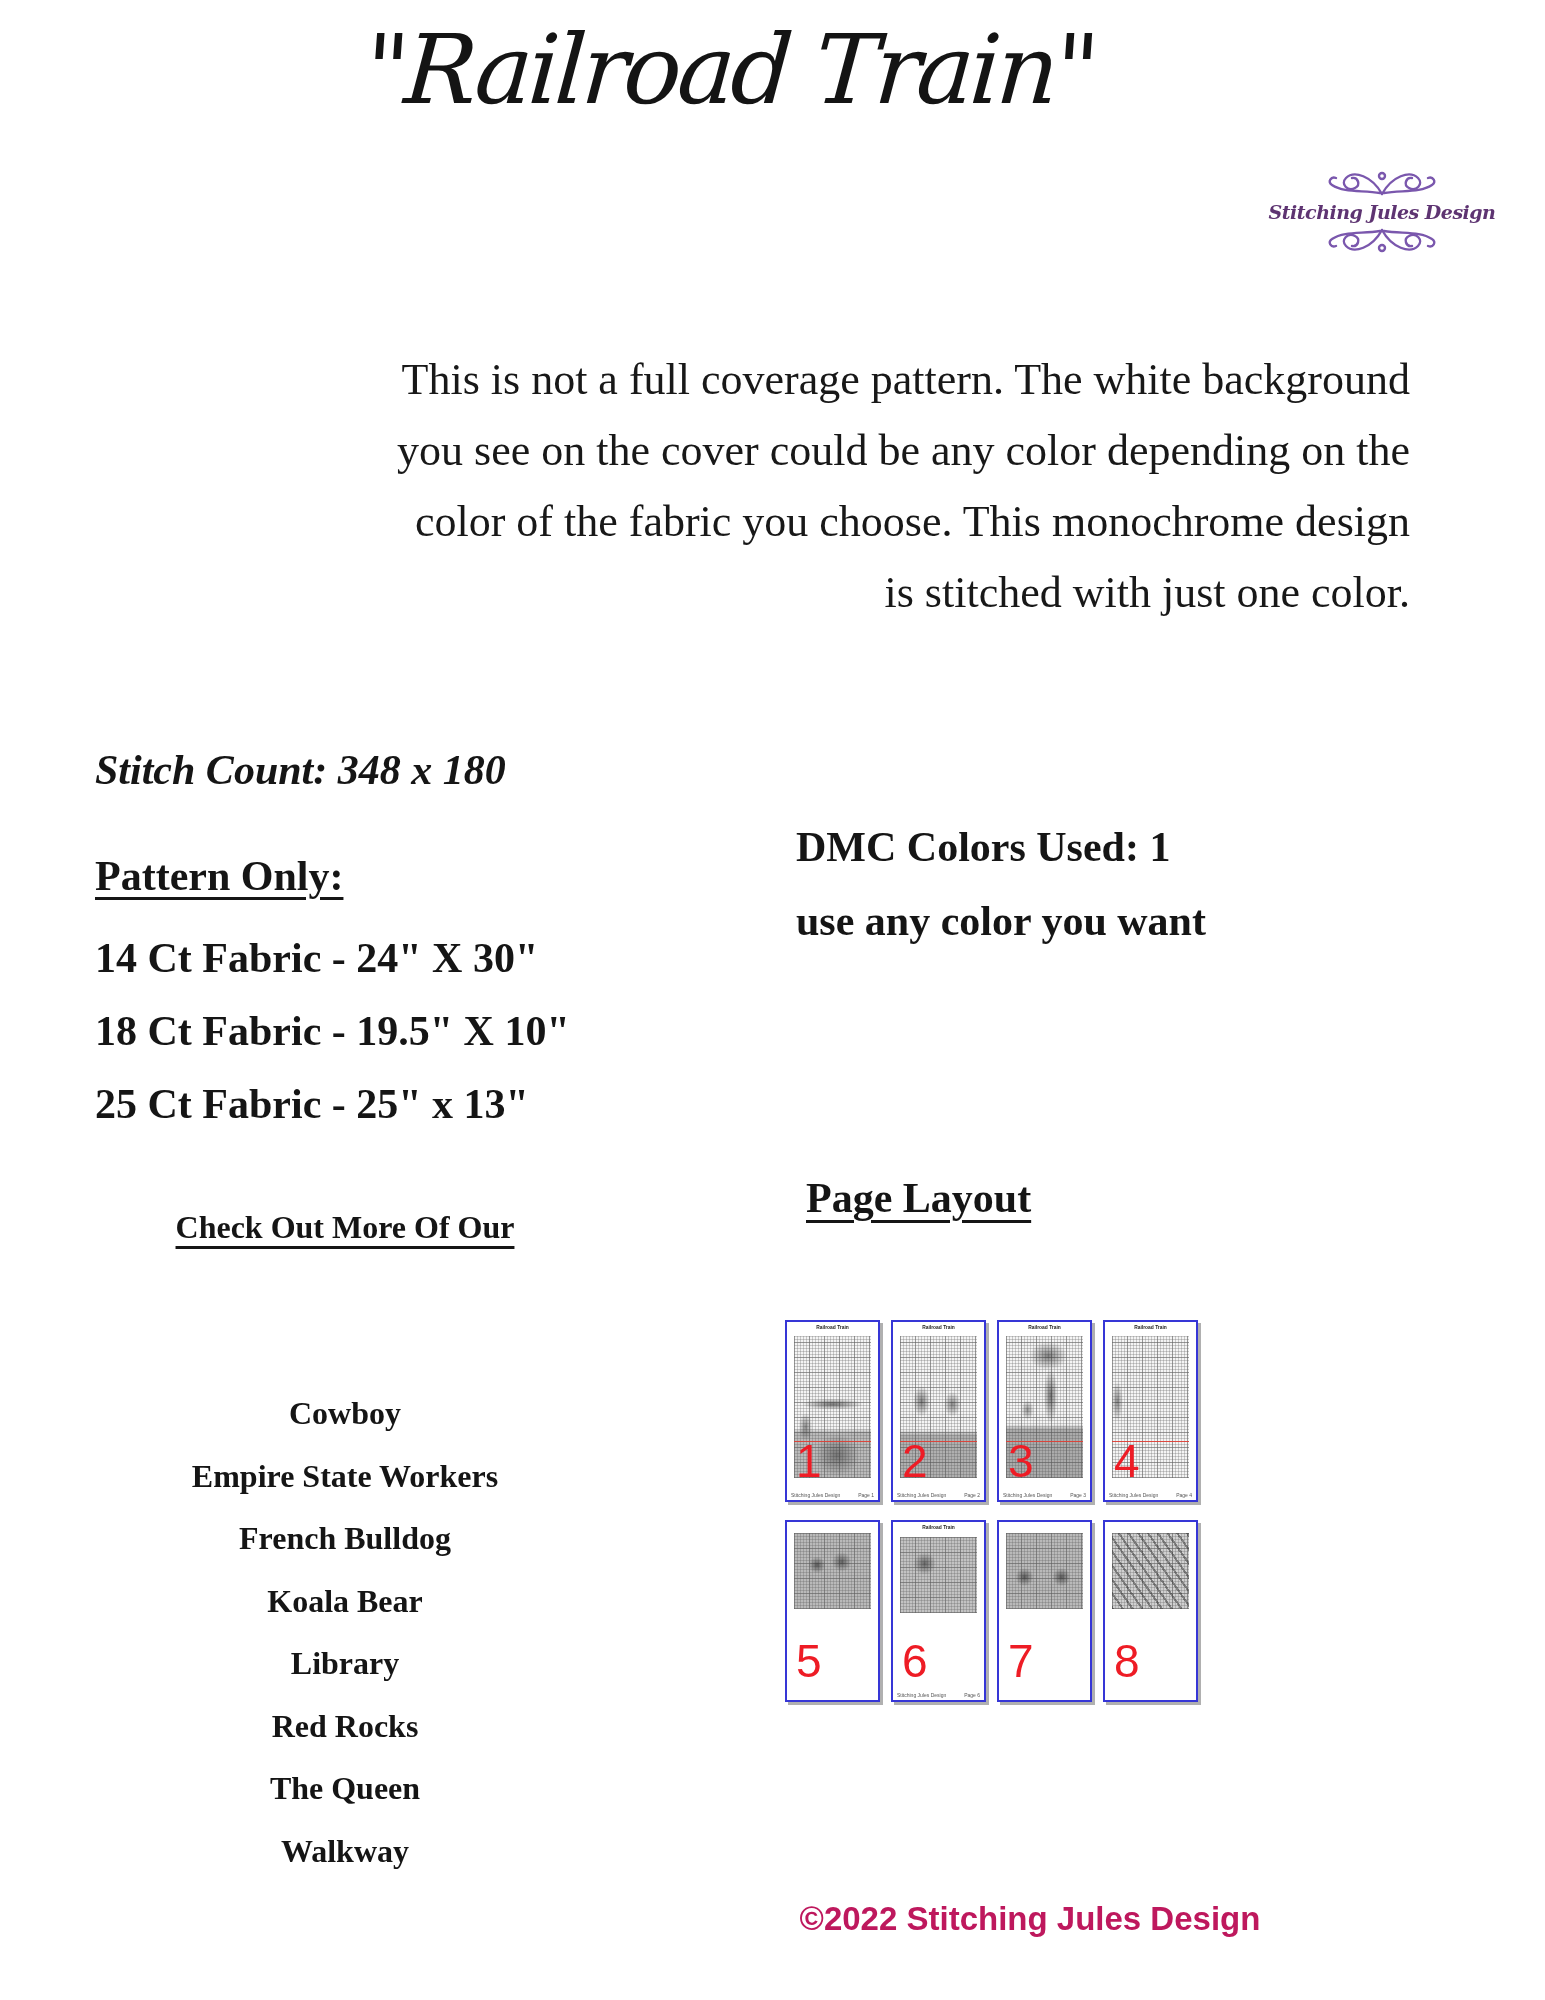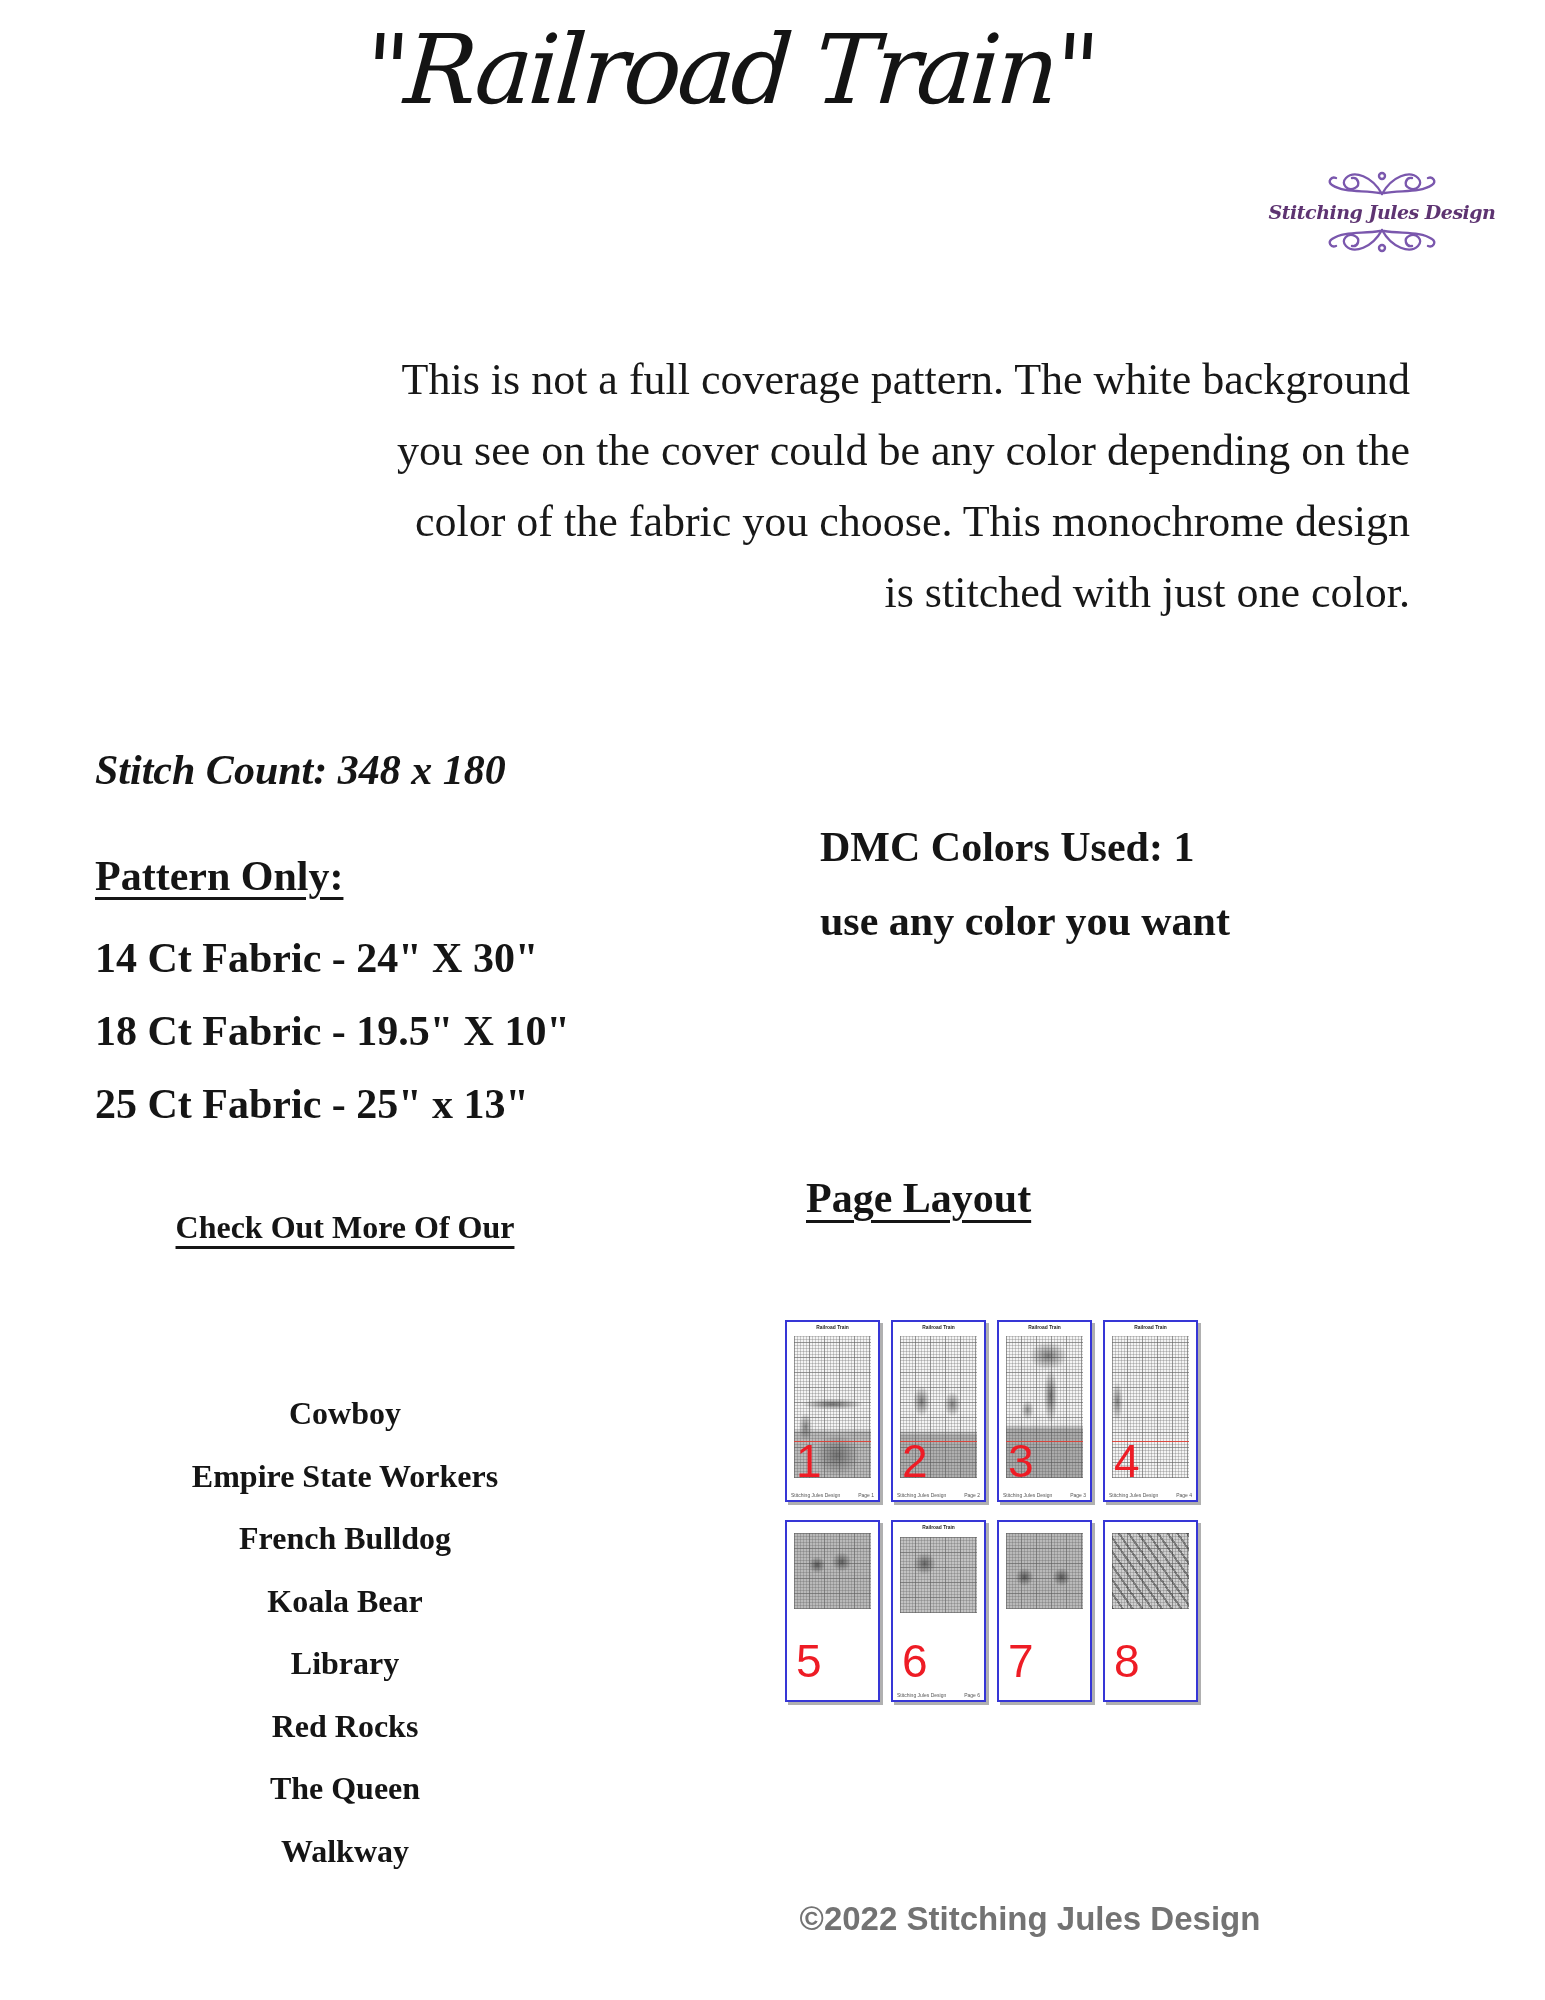--- a/index.html
+++ b/index.html
@@ -51,7 +51,7 @@
   .fabric-list { position:absolute; left:95px; top:922px; font-size:42px; font-weight:700; line-height:73px; }
 
   
-  .dmc { position:absolute; left:820px; top:810px; font-size:42px; font-weight:700; line-height:74px; }
+  .dmc { position:absolute; left:796px; top:810px; font-size:42px; font-weight:700; line-height:74px; }
 
   
   .more-heading {

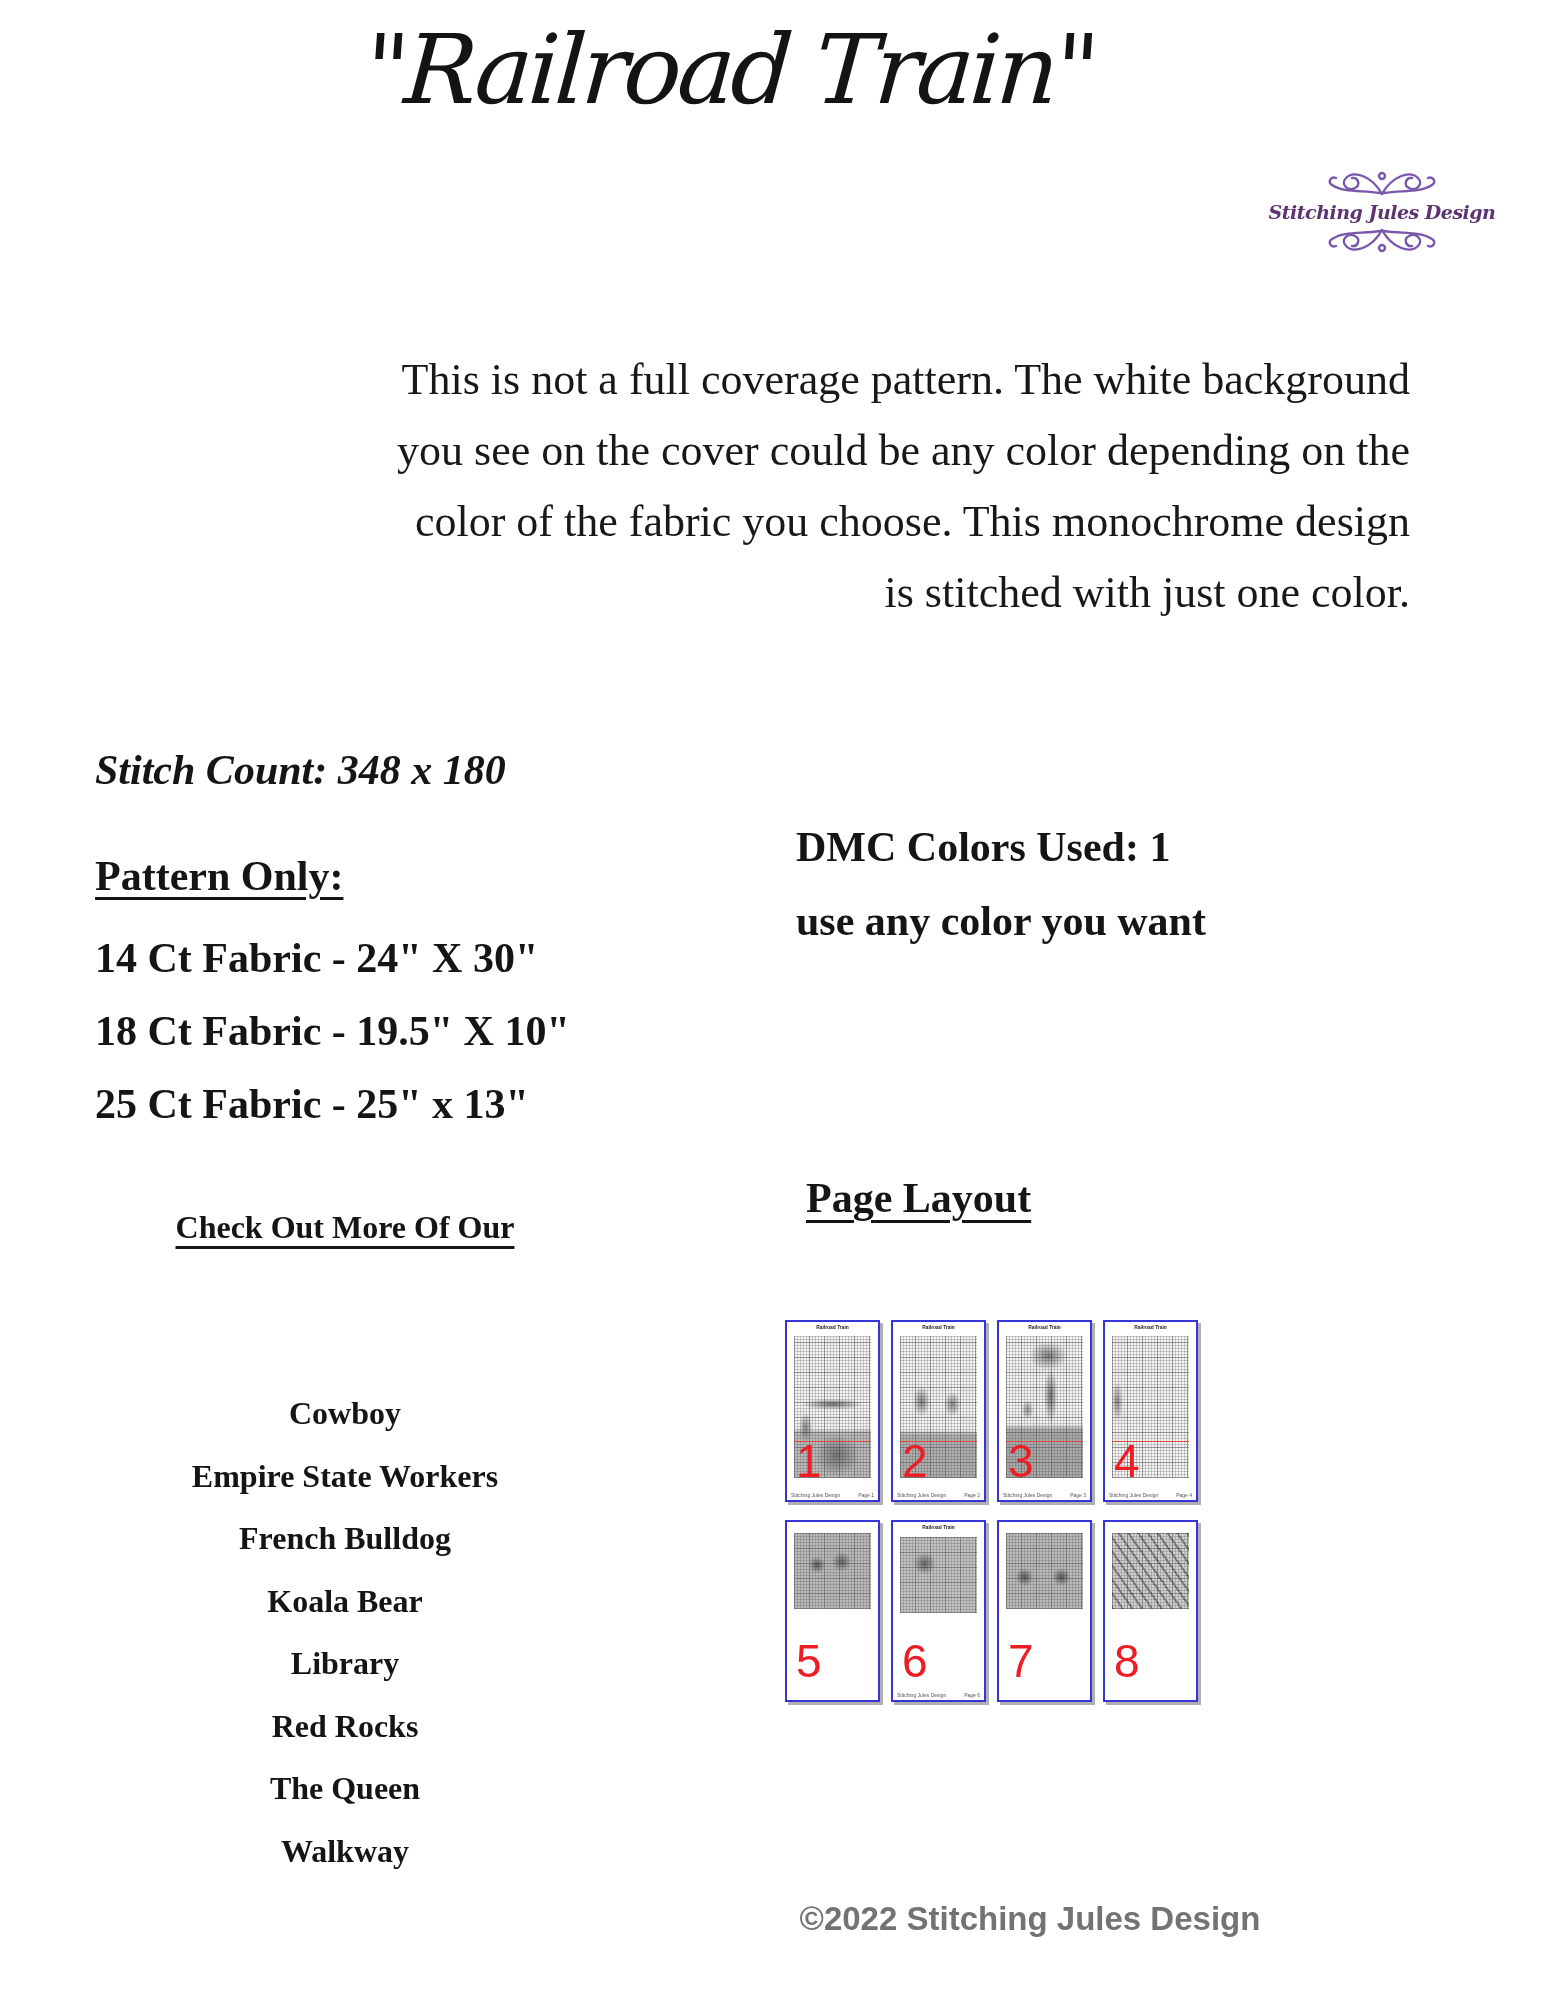--- a/index.html
+++ b/index.html
@@ -150,7 +150,7 @@
   
   .copyright {
     position:absolute; left:770px; top:1900px; width:520px; text-align:center;
-    font-family:"Liberation Sans", sans-serif; font-weight:700; font-size:33px; color:#737373;
+    font-family:"Liberation Sans", sans-serif; font-weight:700; font-size:33px; color:#be185d;
   }
 </style>
 </head>

